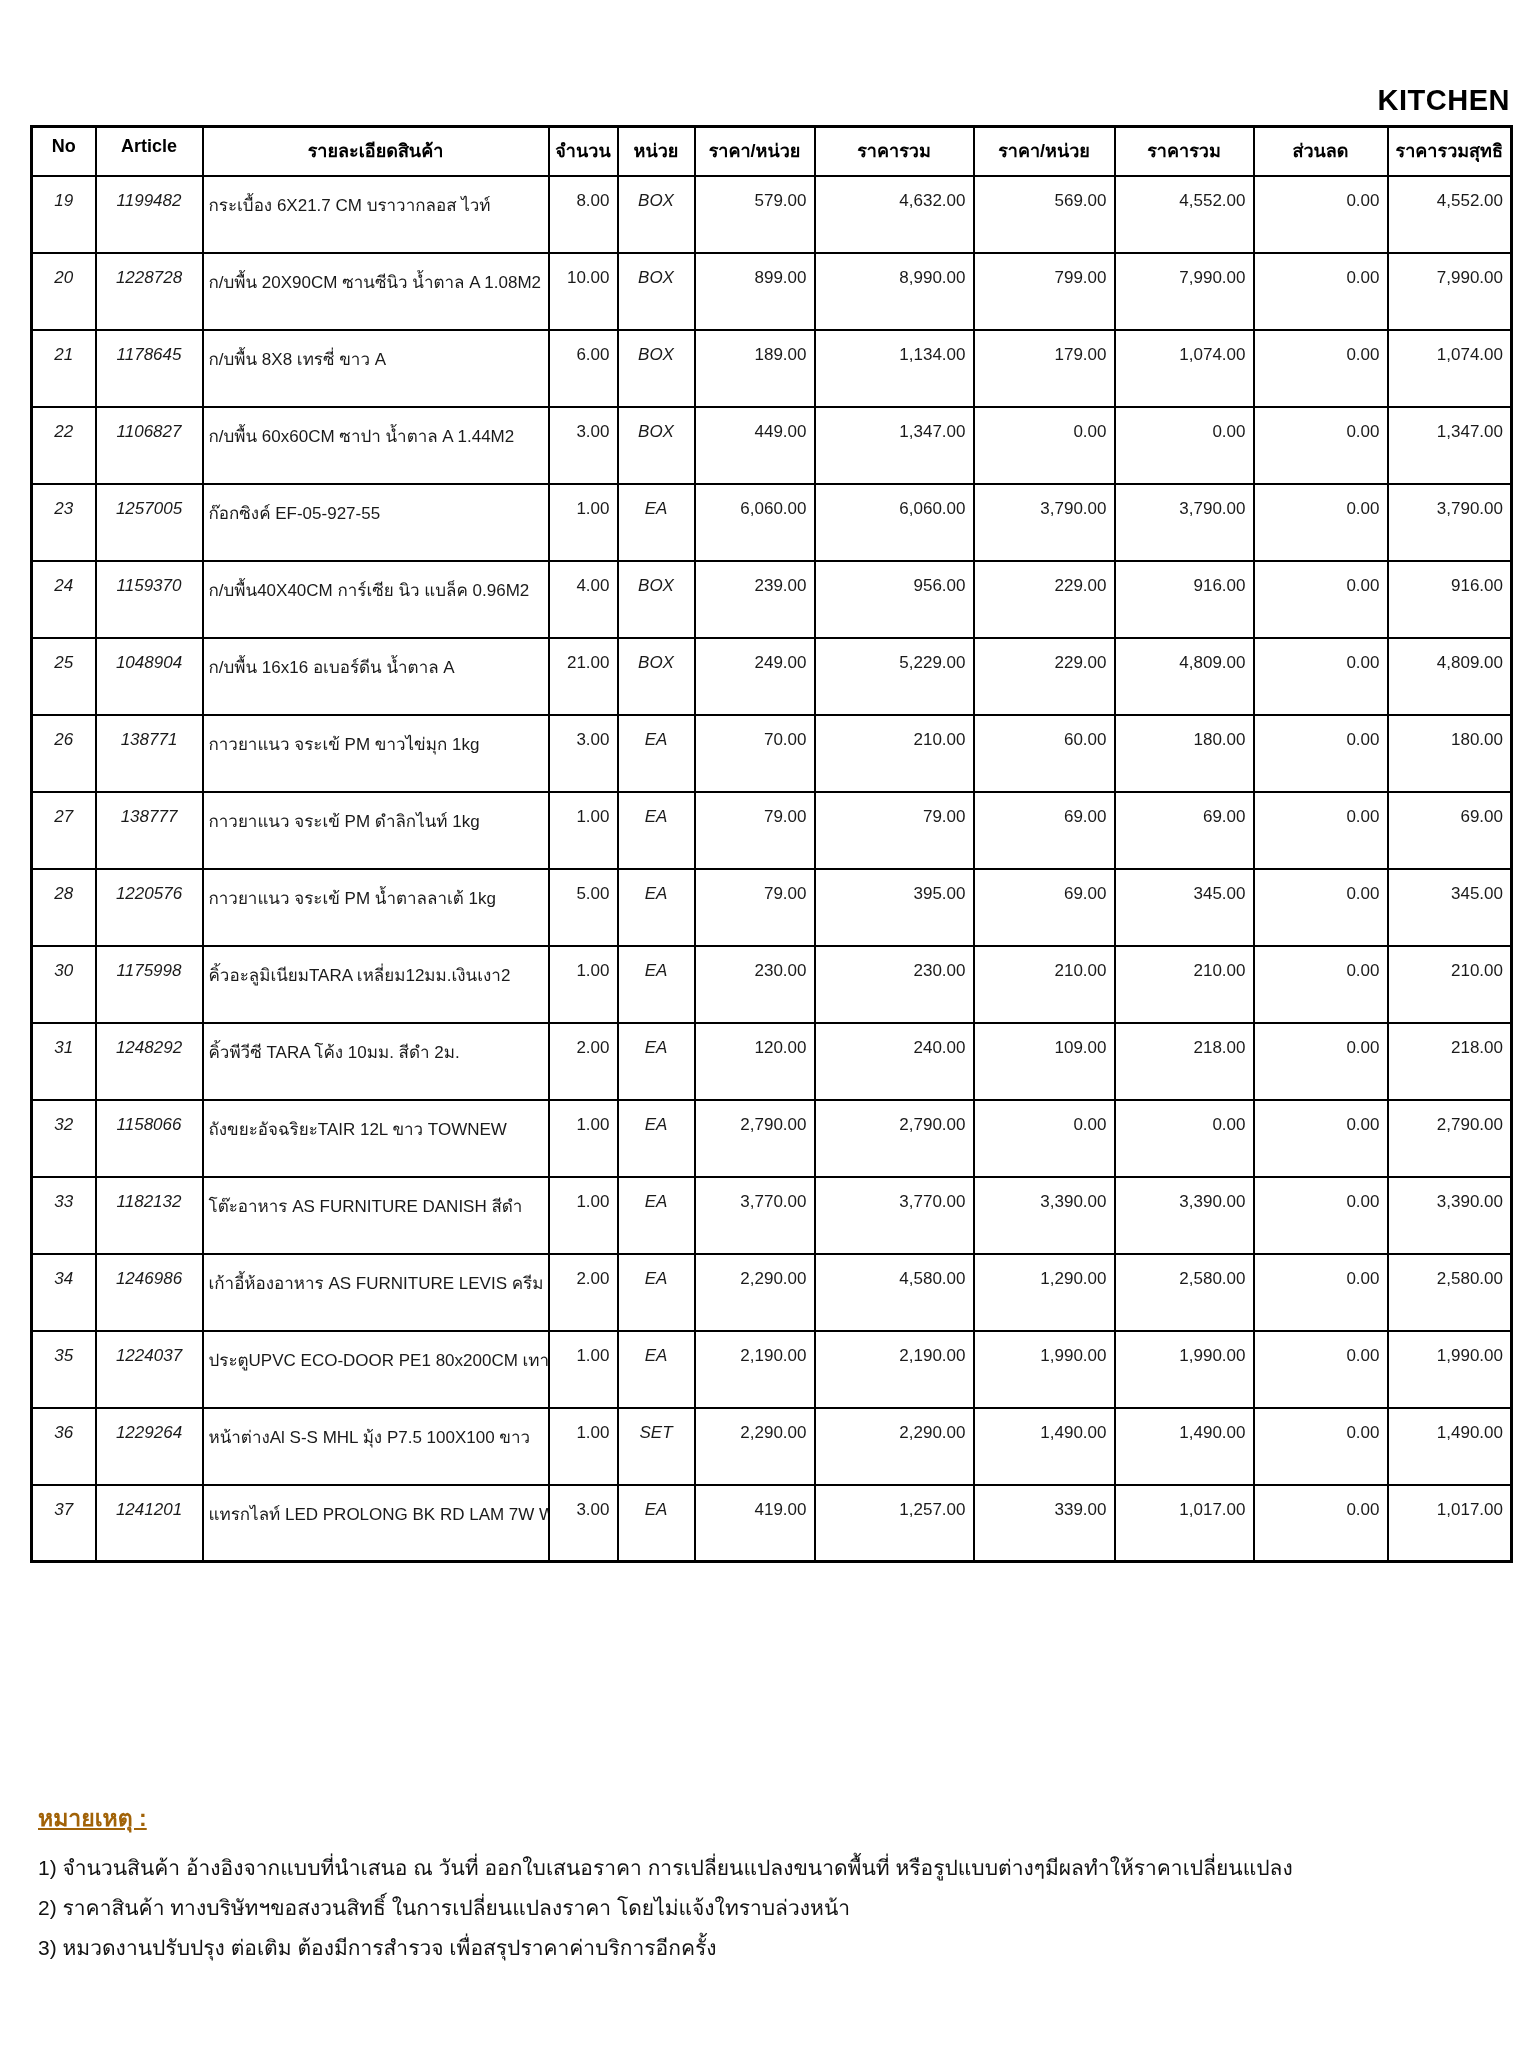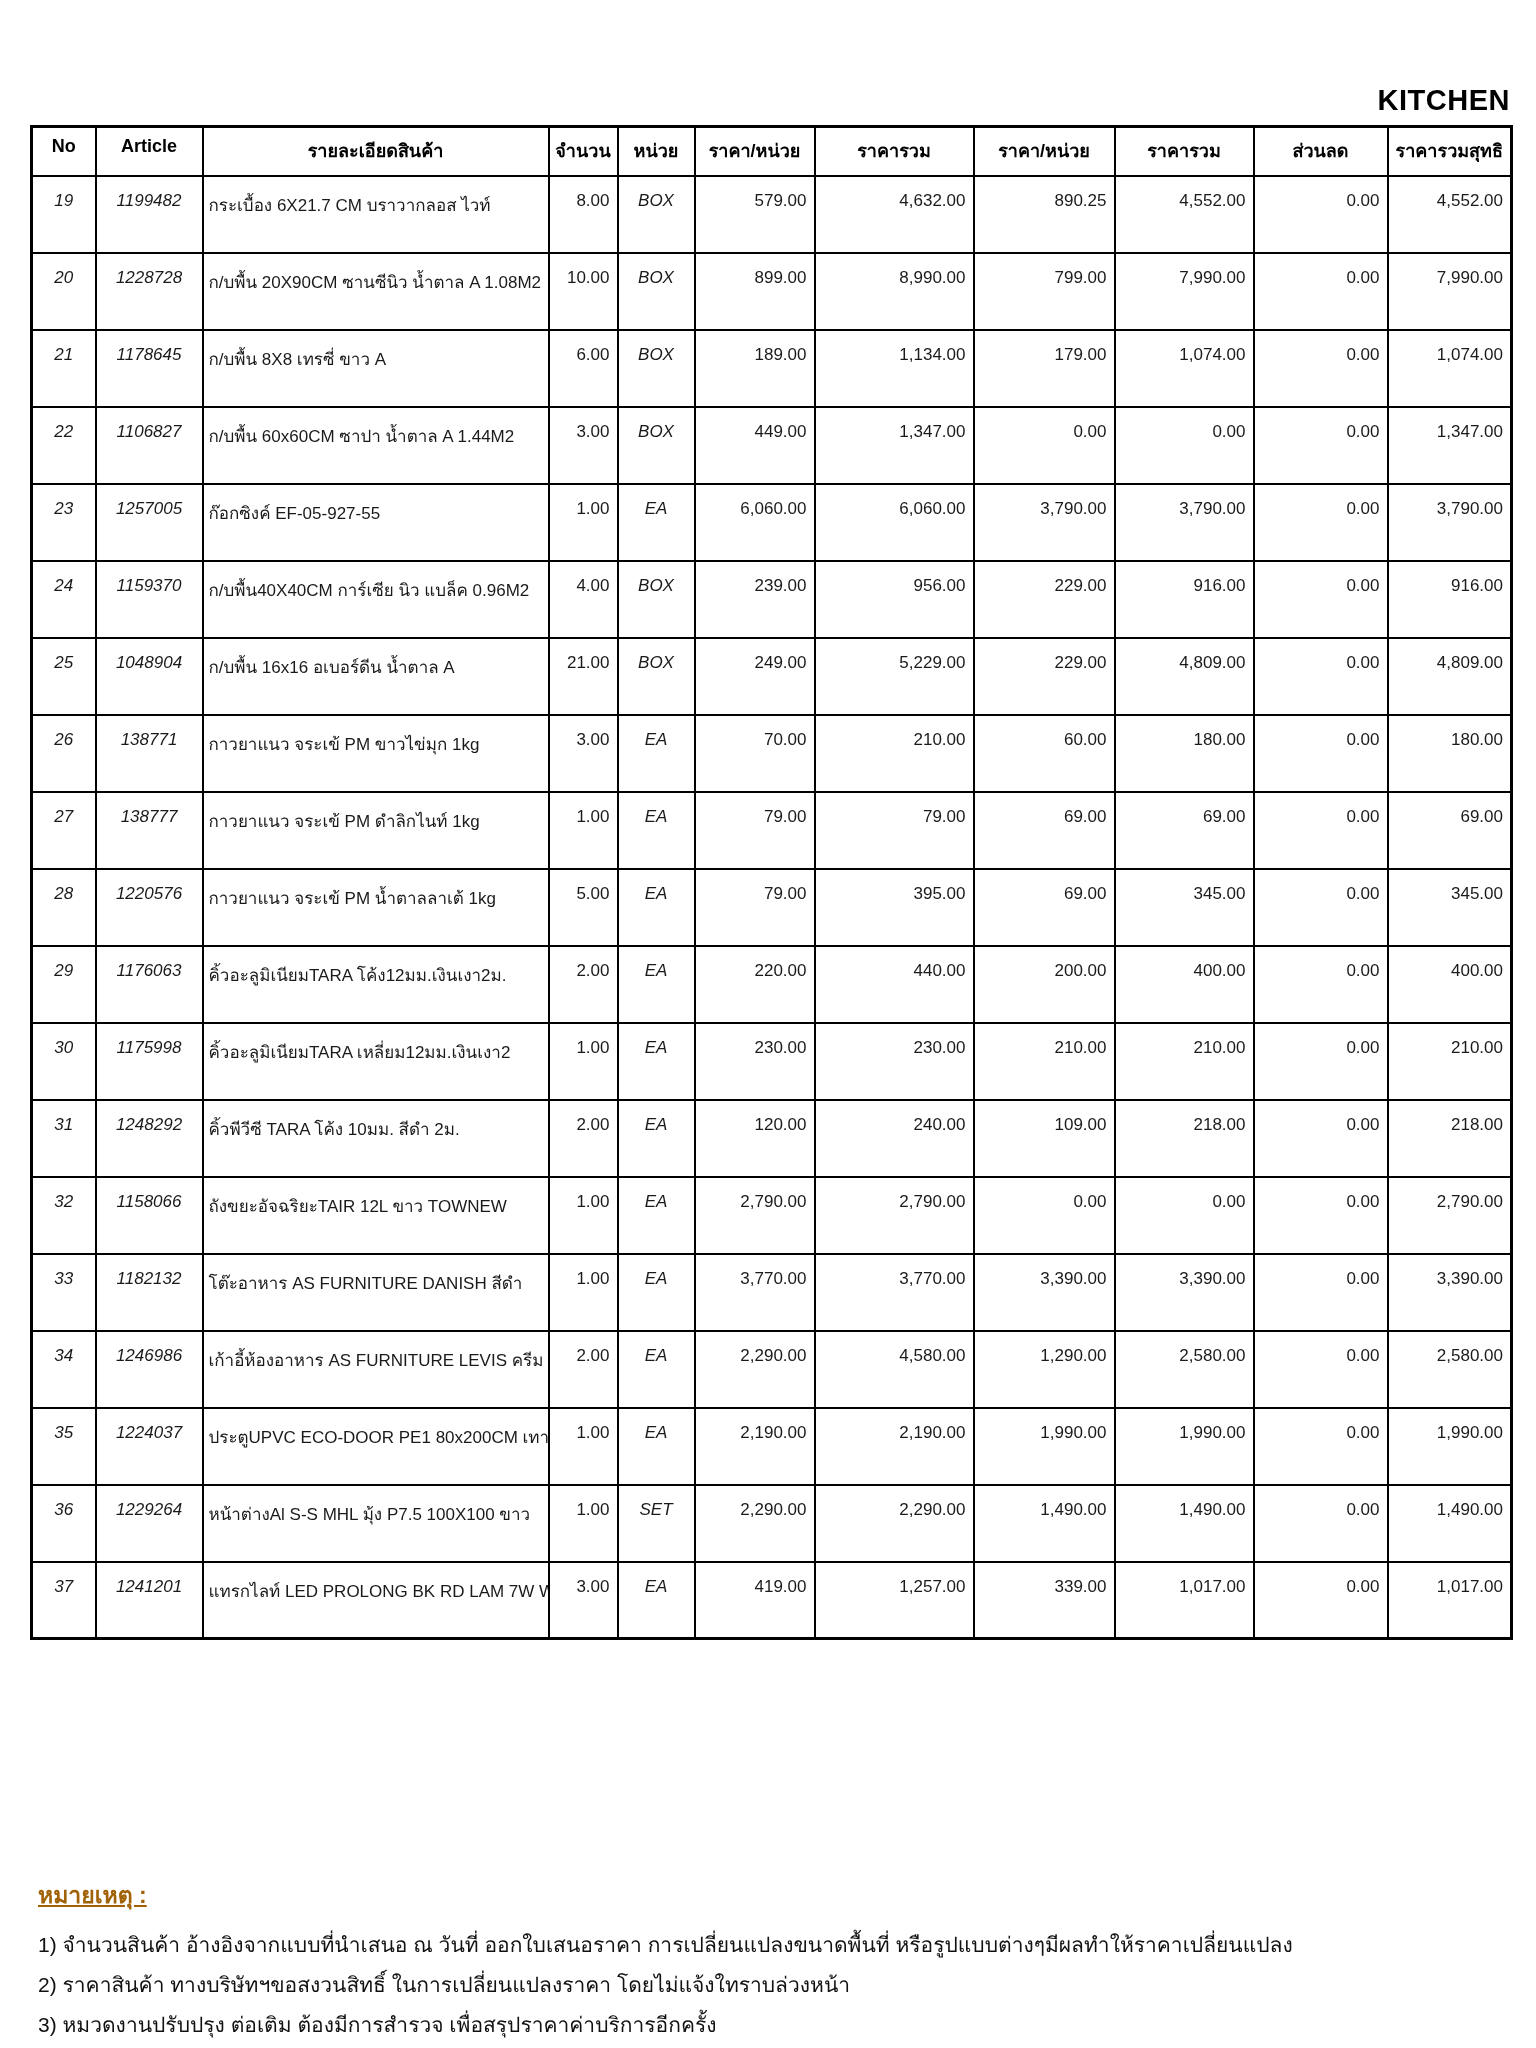--- a/index.html
+++ b/index.html
@@ -121,7 +121,7 @@
           <td class="a-c">BOX</td>
           <td class="a-r">579.00</td>
           <td class="a-r">4,632.00</td>
-          <td class="a-r">890.25</td>
+          <td class="a-r">569.00</td>
           <td class="a-r">4,552.00</td>
           <td class="a-r">0.00</td>
           <td class="a-r">4,552.00</td>

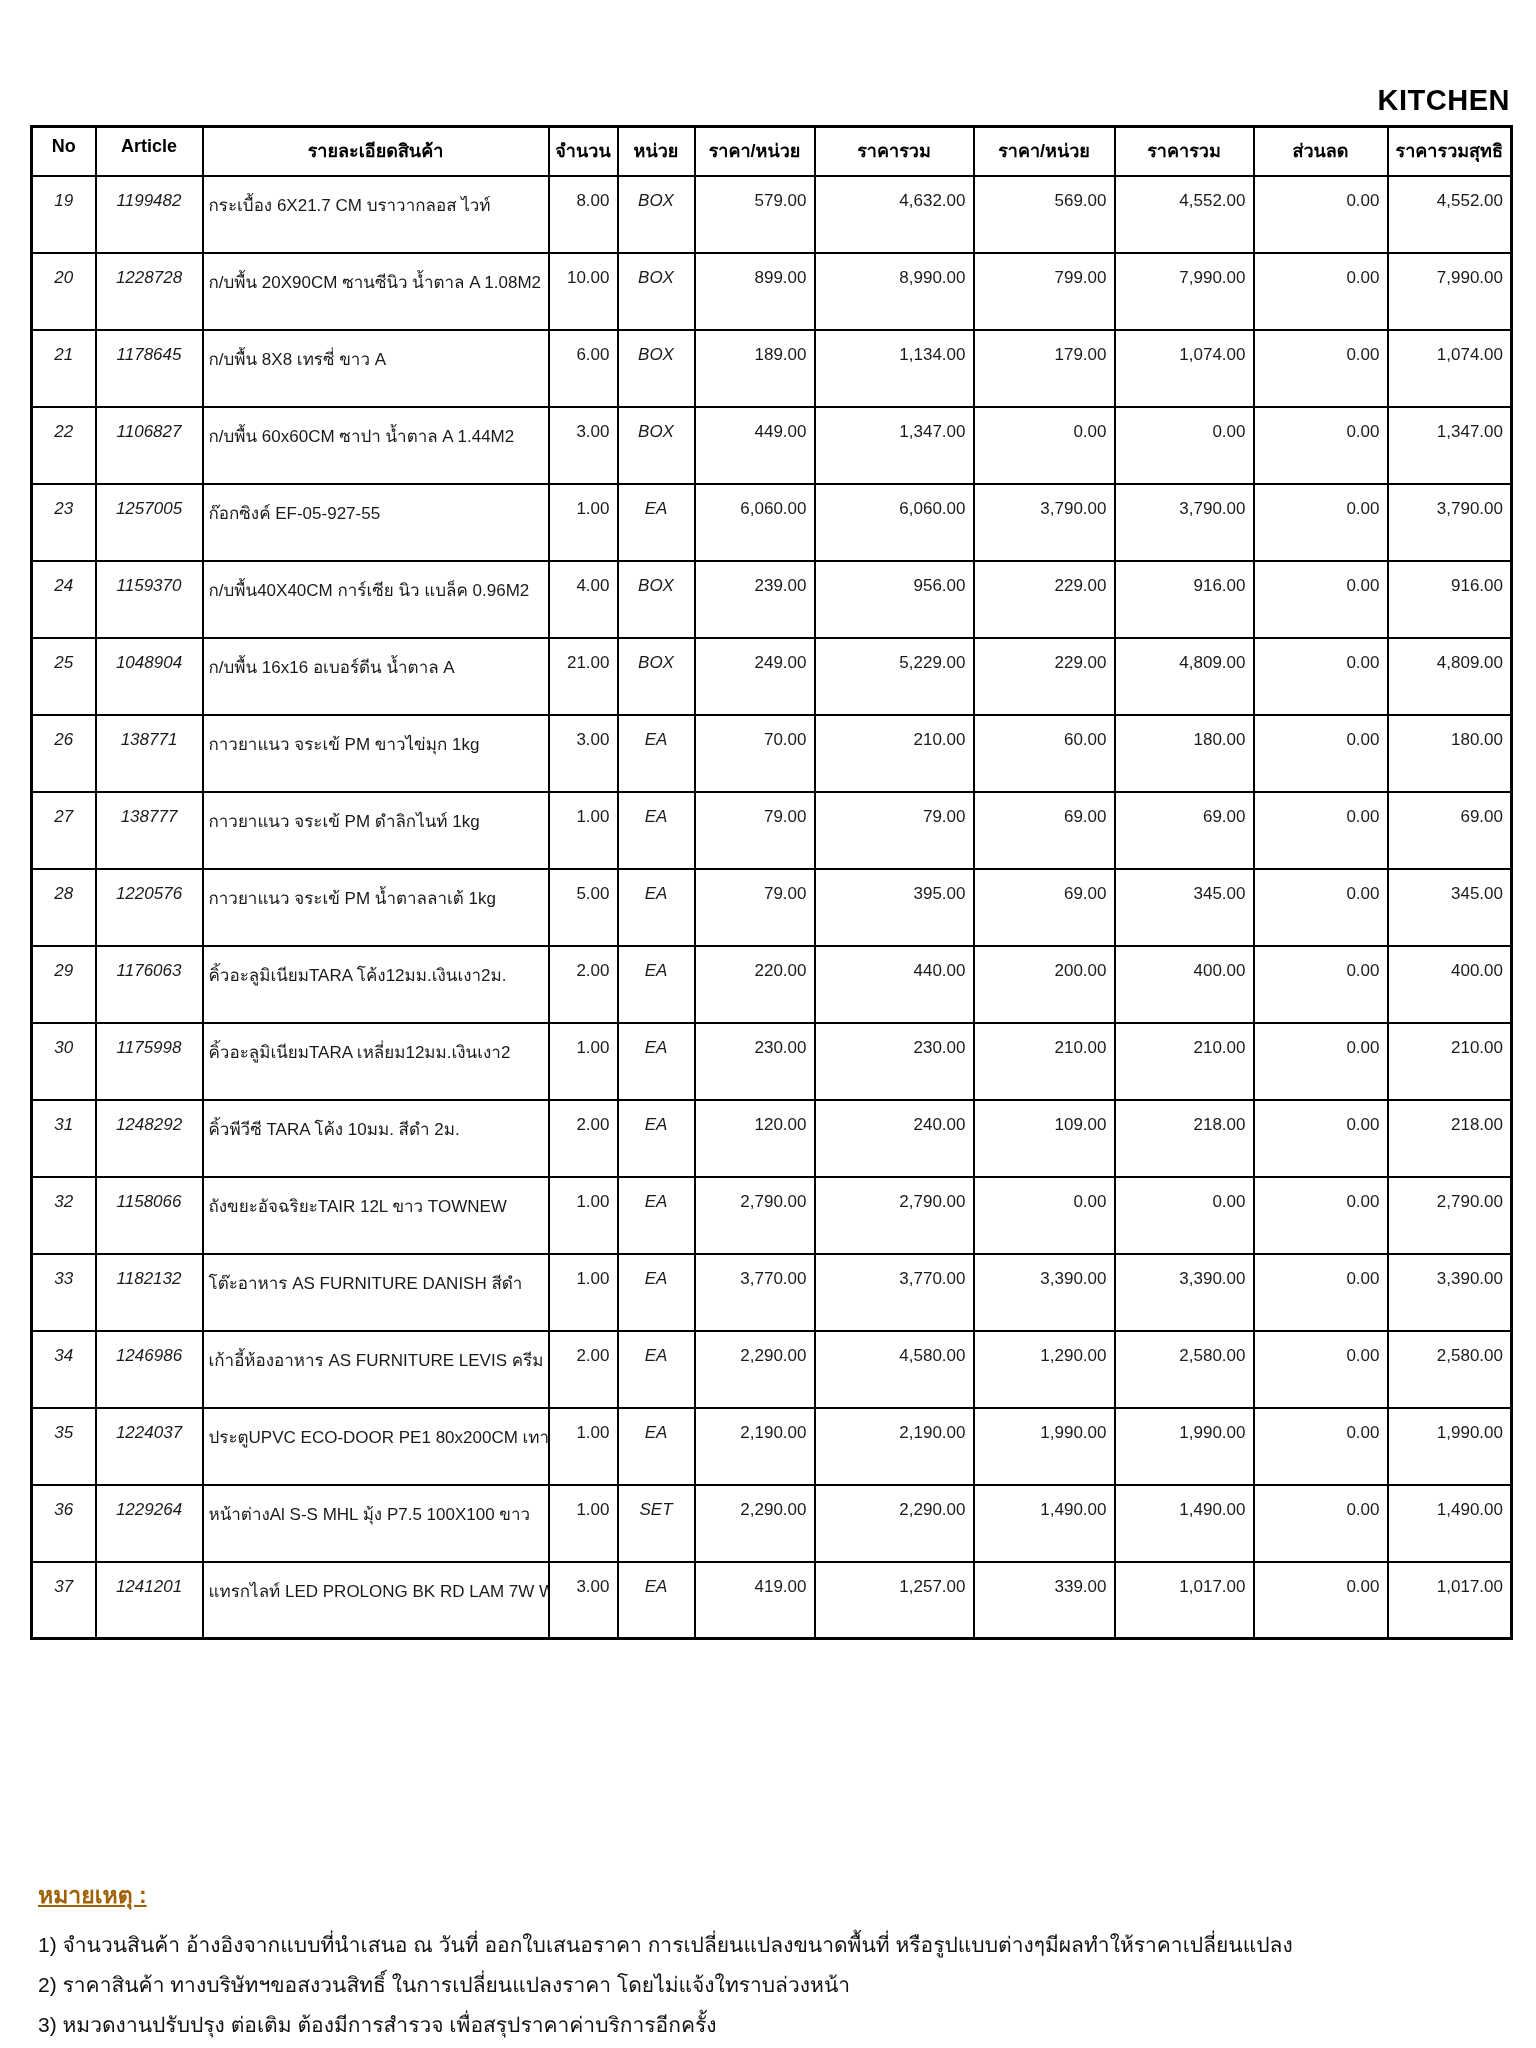--- a/index.html
+++ b/index.html
@@ -244,19 +244,6 @@
           <td class="a-r">345.00</td>
         </tr>
         <tr>
-          <td class="a-c">29</td>
-          <td class="a-c">1176063</td>
-          <td class="a-l">คิ้วอะลูมิเนียมTARA โค้ง12มม.เงินเงา2ม.</td>
-          <td class="a-r">2.00</td>
-          <td class="a-c">EA</td>
-          <td class="a-r">220.00</td>
-          <td class="a-r">440.00</td>
-          <td class="a-r">200.00</td>
-          <td class="a-r">400.00</td>
-          <td class="a-r">0.00</td>
-          <td class="a-r">400.00</td>
-        </tr>
-        <tr>
           <td class="a-c">30</td>
           <td class="a-c">1175998</td>
           <td class="a-l">คิ้วอะลูมิเนียมTARA เหลี่ยม12มม.เงินเงา2</td>

